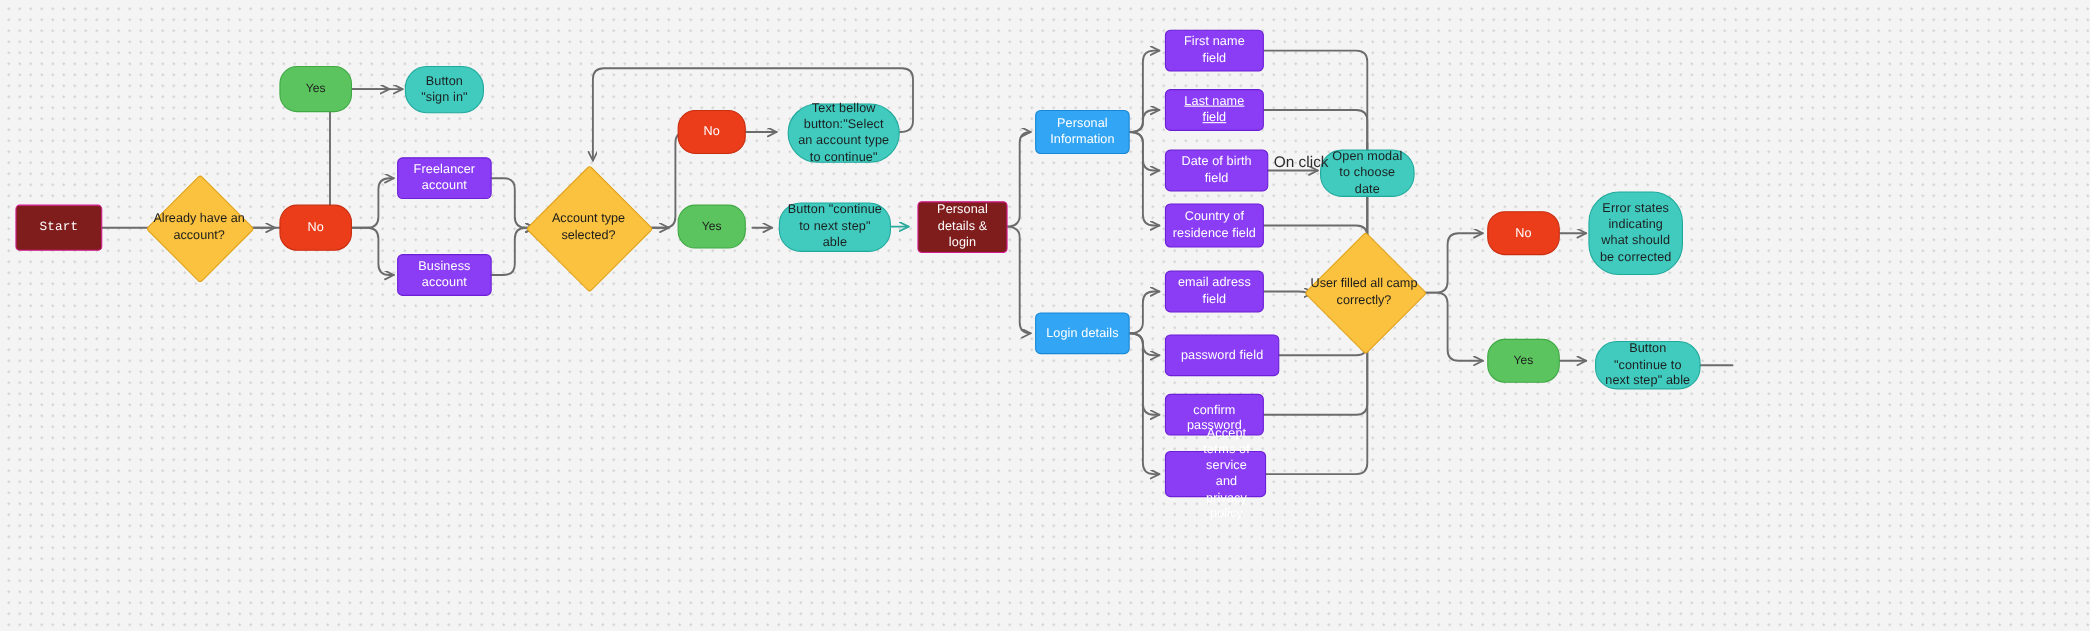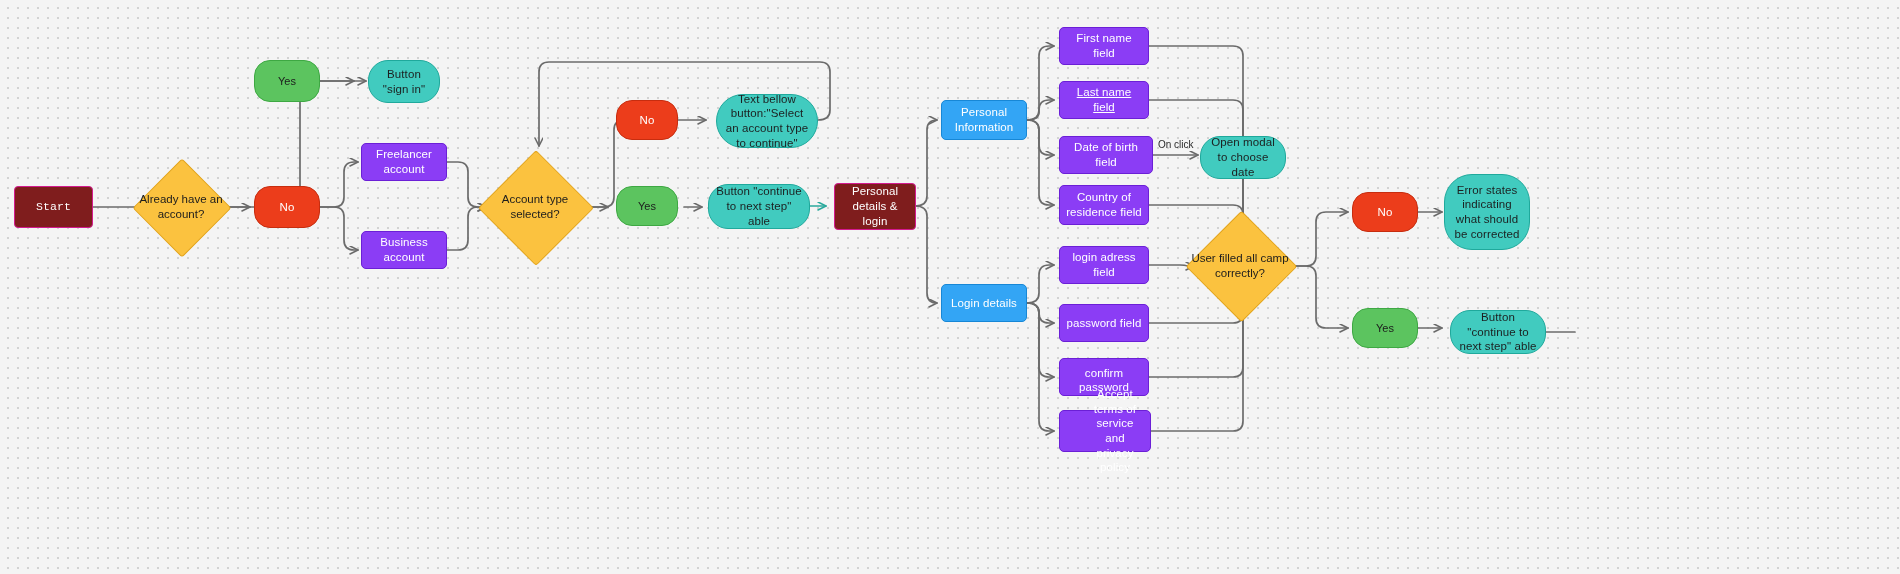--- a/index.html
+++ b/index.html
@@ -47,7 +47,7 @@
     text-align:center;color:#1c1c1c;font-size:11.5px;line-height:1.3;
   }
   .edge-label{
-    position:absolute;z-index:4;font-size:10px;color:#2a2a2a;
+    position:absolute;z-index:4;font-size:14px;color:#2a2a2a;
     background:transparent;white-space:nowrap;
   }
 </style>

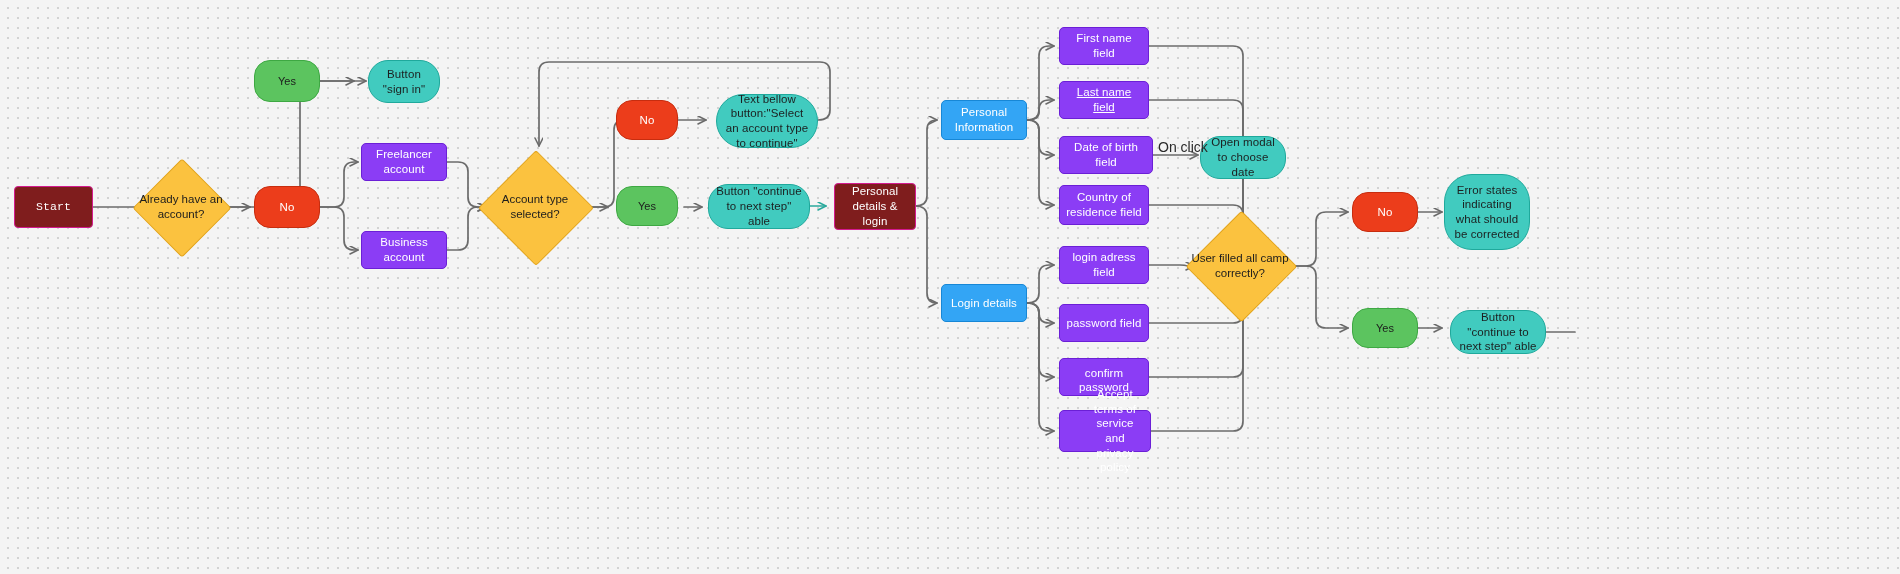--- a/index.html
+++ b/index.html
@@ -223,7 +223,7 @@
   </div>
 
   <div class="node n-purple" style="left:1059px;top:246px;width:90px;height:38px;">
-    <span class="lbl">login adress field</span>
+    <span class="lbl">email adress field</span>
   </div>
 
   <div class="node n-purple" style="left:1059px;top:304px;width:90px;height:38px;text-align:center;">

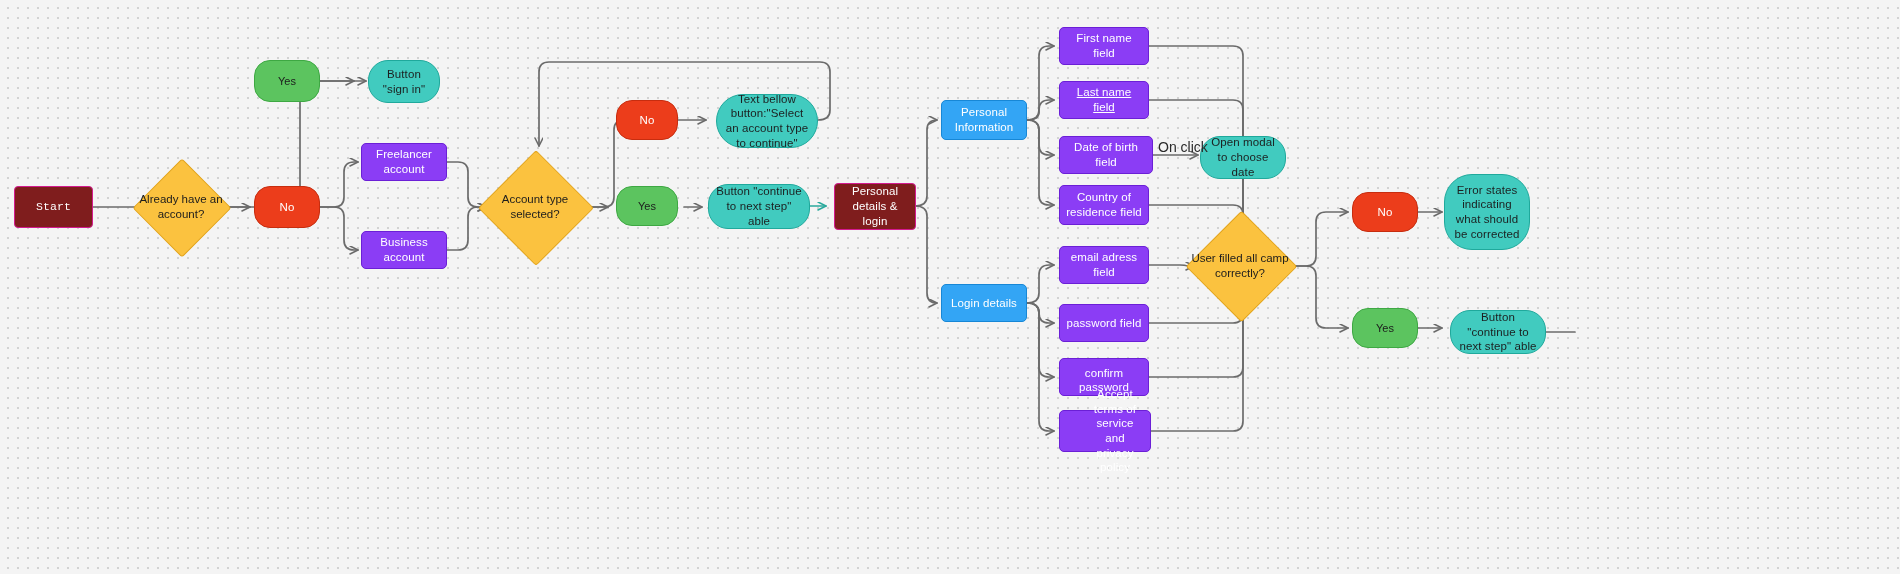--- a/index.html
+++ b/index.html
@@ -226,7 +226,7 @@
     <span class="lbl">email adress field</span>
   </div>
 
-  <div class="node n-purple" style="left:1059px;top:304px;width:90px;height:38px;text-align:center;">
+  <div class="node n-purple" style="left:1059px;top:304px;width:104px;height:38px;text-align:center;">
     <span class="lbl">password field</span>
   </div>
 

